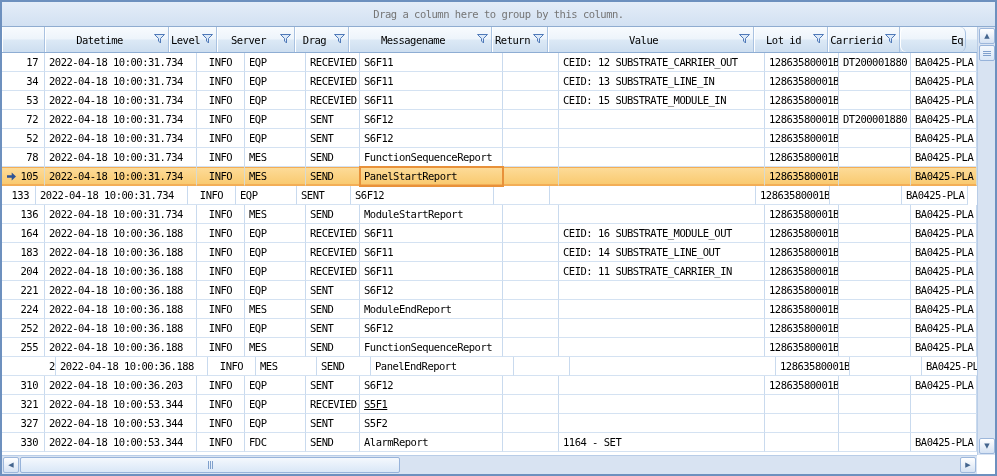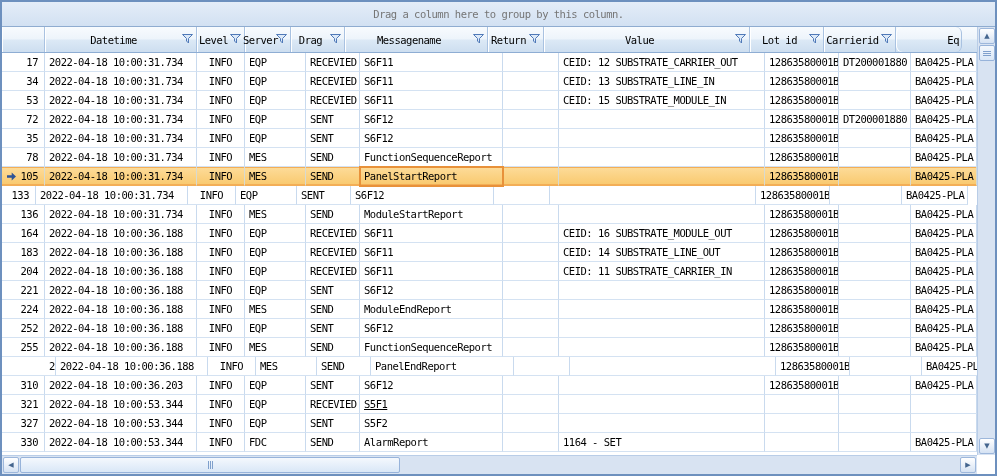--- a/index.html
+++ b/index.html
@@ -96,7 +96,7 @@
       <div class="hcell nofilter" style="width: 43px;">
         <span></span>
       </div>
-      <div class="hcell" style="width: 152px;">
+      <div class="hcell" style="width: 124px;">
         <span>Datetime</span>
         <svg class="funnel" width="11" height="10" viewBox="0 0 11 10">
           <path d="M0.5 0.5 H10.5 L6.5 4.5 V9 L4.5 7 V4.5 Z" fill="#DCE9F8" stroke="#4F79B8"></path>

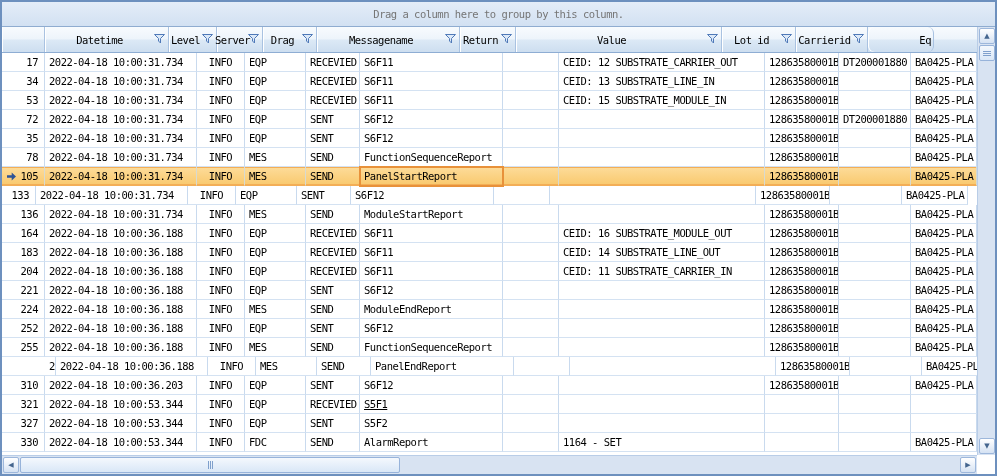--- a/index.html
+++ b/index.html
@@ -108,7 +108,7 @@
           <path d="M0.5 0.5 H10.5 L6.5 4.5 V9 L4.5 7 V4.5 Z" fill="#DCE9F8" stroke="#4F79B8"></path>
         </svg>
       </div>
-      <div class="hcell" style="width: 46px;">
+      <div class="hcell" style="width: 78px;">
         <span>Server</span>
         <svg class="funnel" width="11" height="10" viewBox="0 0 11 10">
           <path d="M0.5 0.5 H10.5 L6.5 4.5 V9 L4.5 7 V4.5 Z" fill="#DCE9F8" stroke="#4F79B8"></path>

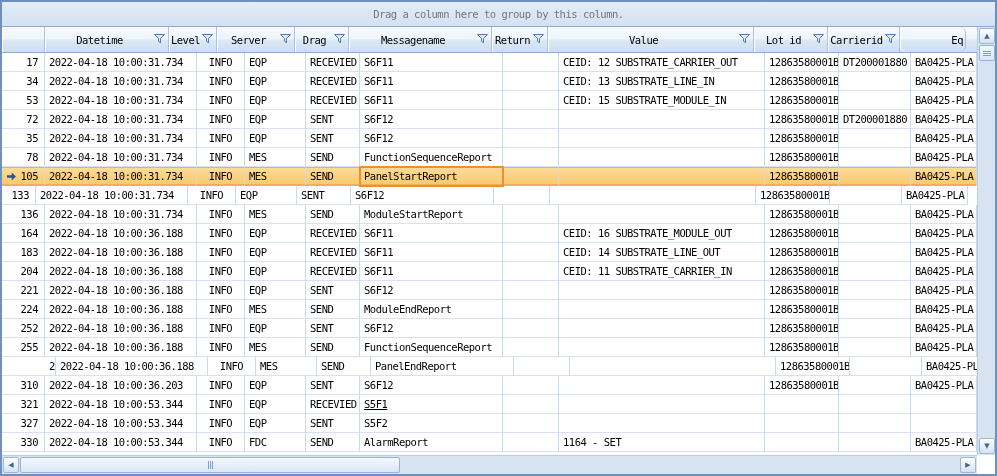--- a/index.html
+++ b/index.html
@@ -209,7 +209,7 @@
         <div class="cell" style="width: 66px;"><span>BA0425-PLA</span></div>
       </div>
       <div class="row">
-        <div class="cell numcell" style="width: 43px;"><span>35</span></div>
+        <div class="cell numcell" style="width: 43px;"><span>52</span></div>
         <div class="cell" style="width: 152px;"><span>2022-04-18 10:00:31.734</span></div>
         <div class="cell center" style="width: 48px;"><span>INFO</span></div>
         <div class="cell" style="width: 61px;"><span>EQP</span></div>

